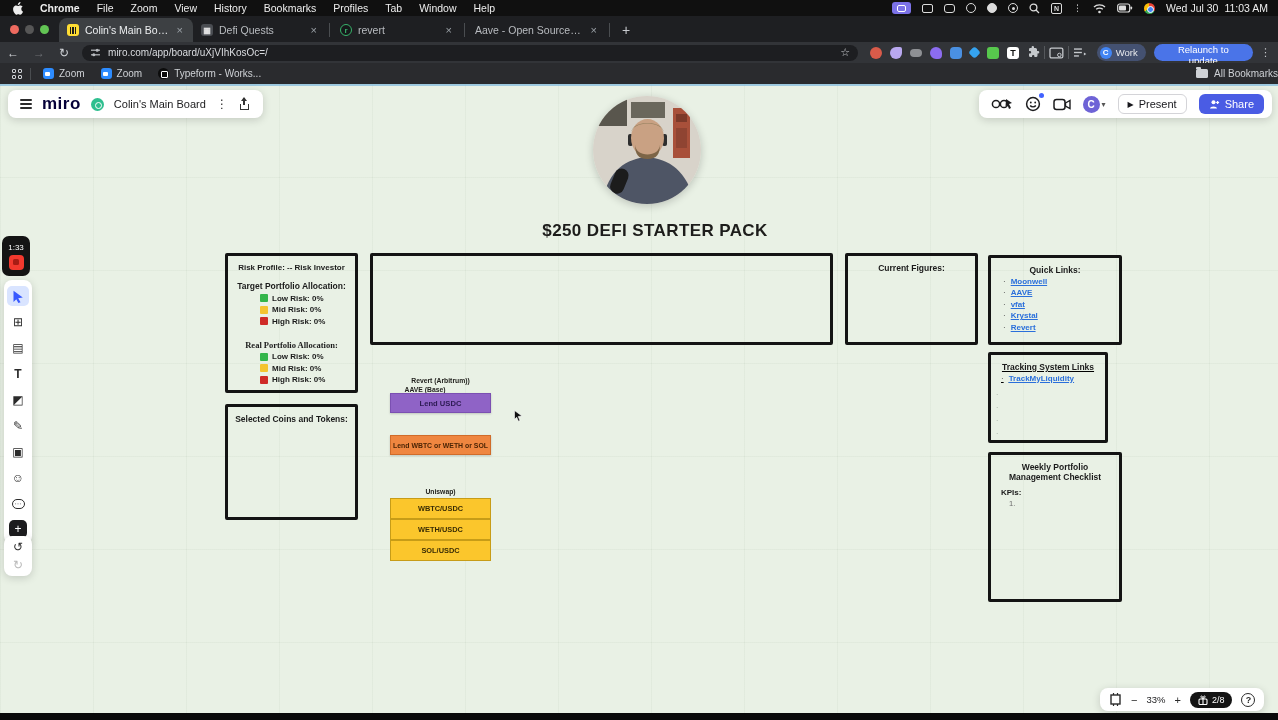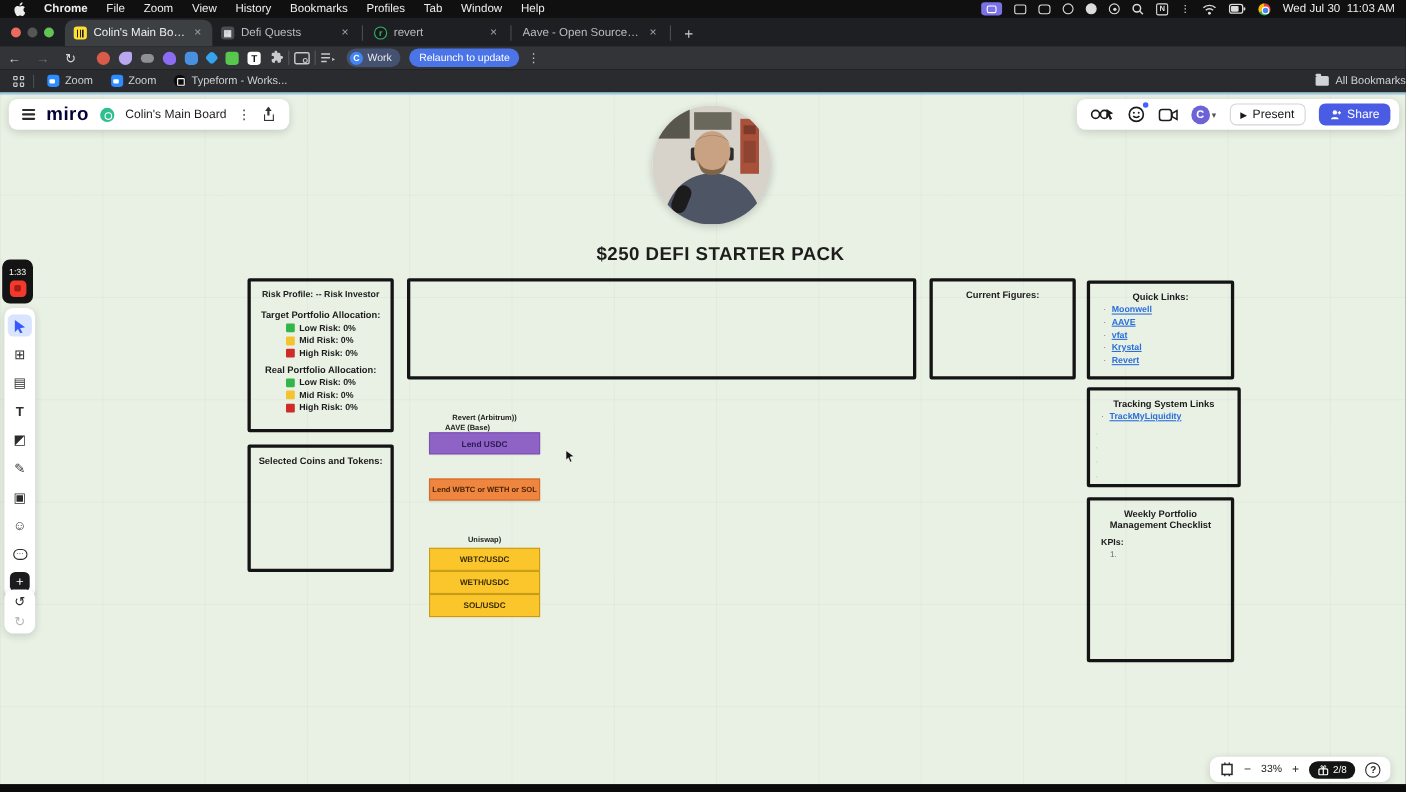--- a/index.html
+++ b/index.html
@@ -243,6 +243,16 @@
   <span class="navbtn">←</span>
   <span class="navbtn dim">→</span>
   <span class="navbtn">↻</span>
+  <div id="urlpill">
+    <svg width="11" height="11" viewBox="0 0 11 11">
+        <line x1="1" y1="3.2" x2="10" y2="3.2" stroke="#b9bcc0" stroke-width="1.2"></line>
+        <line x1="1" y1="7.8" x2="10" y2="7.8" stroke="#b9bcc0" stroke-width="1.2"></line>
+        <circle cx="7.2" cy="3.2" r="1.5" fill="#b9bcc0"></circle>
+        <circle cx="3.8" cy="7.8" r="1.5" fill="#b9bcc0"></circle>
+      </svg>
+    <span class="url">miro.com/app/board/uXjVIhKosOc=/</span>
+    <span class="star">☆</span>
+  </div>
   <div id="extrow">
     <span class="ext" style="background:#d95b4a;border-radius:50%;"></span>
     <span class="ext" style="background:#b9a8f0;border-radius:6px 2px 6px 6px;"></span>

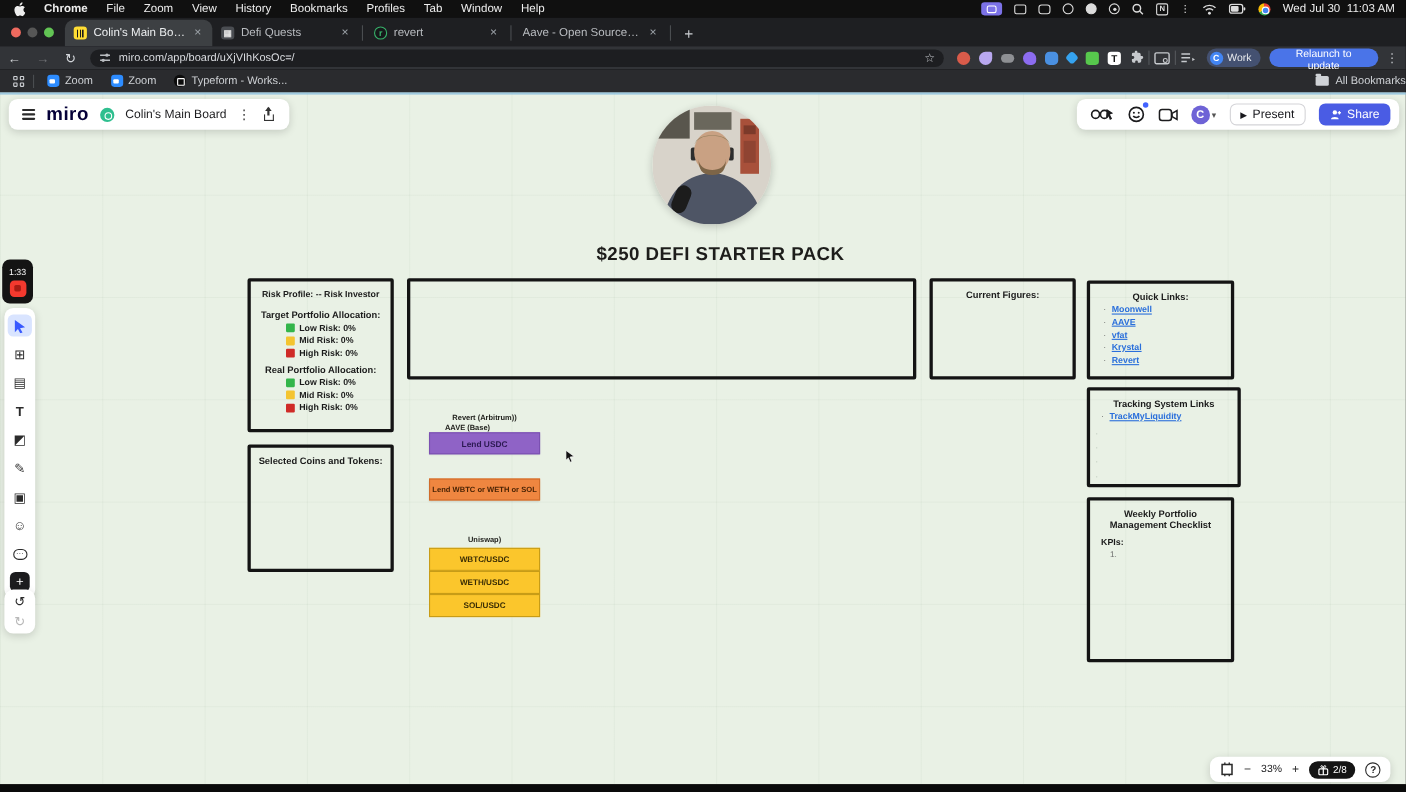--- a/index.html
+++ b/index.html
@@ -437,7 +437,7 @@
         <span class="sq r"></span>
         <span>High Risk: 0%</span>
       </div>
-    <div class="bxtitle" style="margin-top:5px;">Real Portfolio Allocation:</div>
+    <div class="bxtitle" style="margin-top:14px;font-family:Liberation Serif, serif;">Real Portfolio Allocation:</div>
     <div class="riskrow">
         <span class="sq g"></span>
         <span>Low Risk: 0%</span>

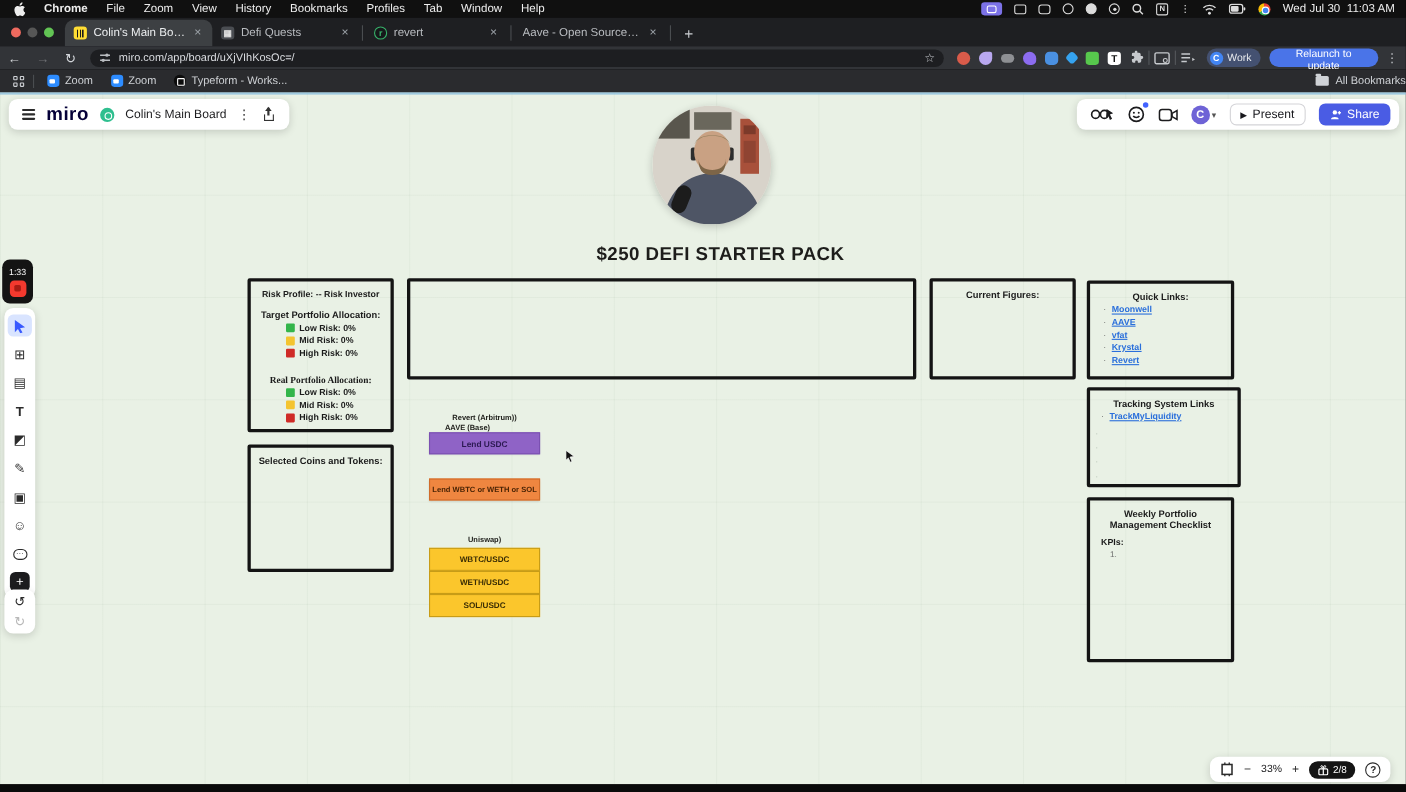--- a/index.html
+++ b/index.html
@@ -487,7 +487,7 @@
       </div>
   </div>
 
-  <div class="bx" style="left:988px;top:268px;width:140px;height:91px;">
+  <div class="bx" style="left:988px;top:268px;width:120px;height:91px;text-decoration:underline;">
     <div class="bxtitle">Tracking System Links</div>
     <div class="qlrow" style="margin-left:10px;">
         <span class="bu">·</span>

